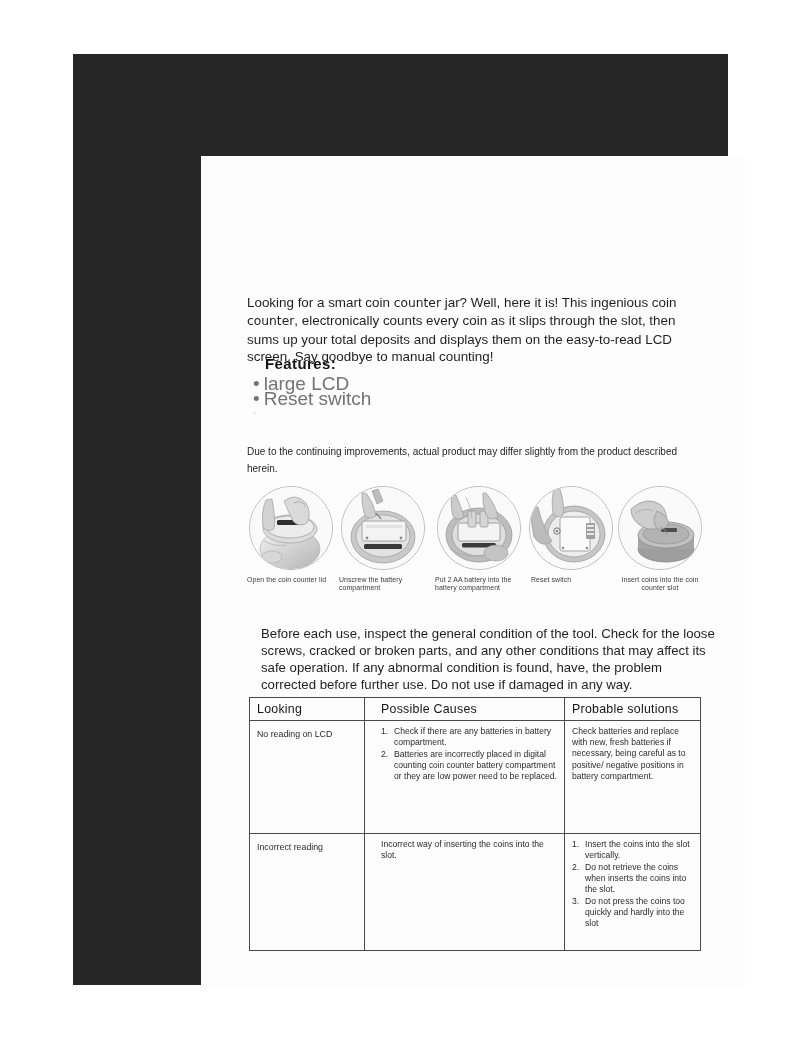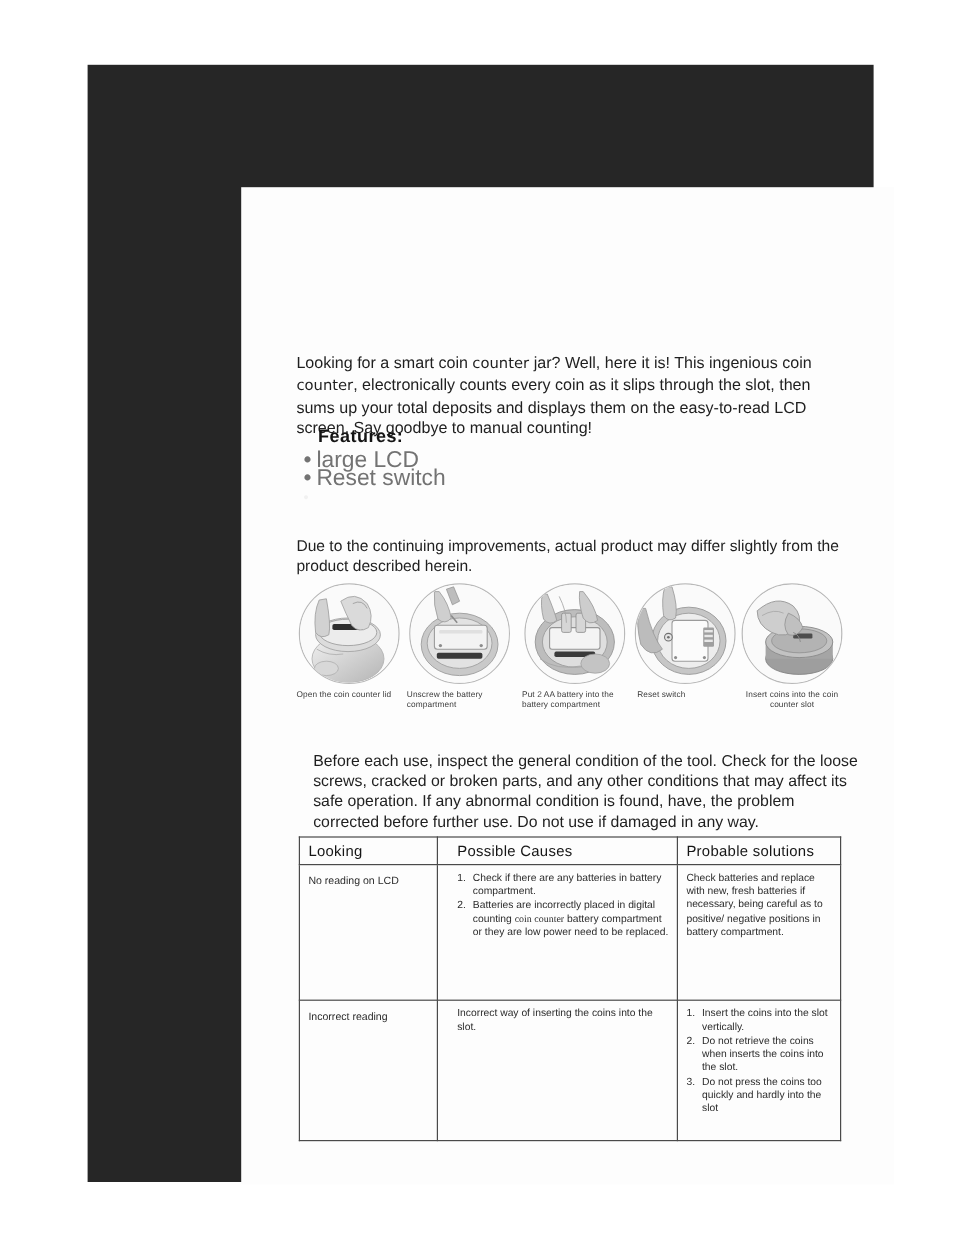--- a/index.html
+++ b/index.html
@@ -114,7 +114,7 @@
     top: 278px;
     left: 2px;
     width: 458px;
-    font-size: 13px;
+    font-size: 10px;
     line-height: 16.8px;
     color: #1f1f1f;
   }

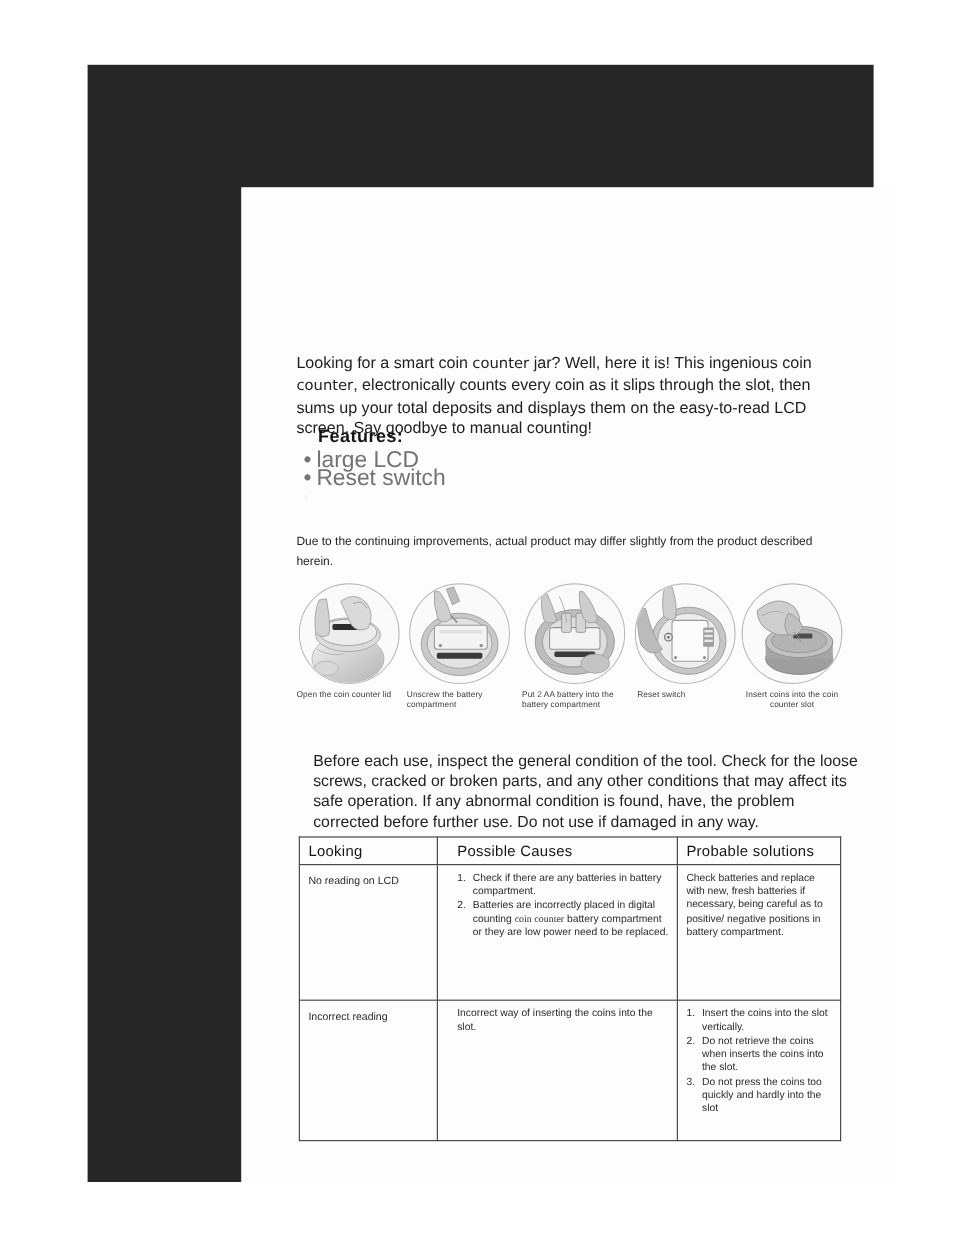--- a/index.html
+++ b/index.html
@@ -213,7 +213,7 @@
     margin-bottom: 0.5px;
   }
   .ol li .n { display: inline-block; width: 13px; text-indent: 0; }
-  .coin-alt { font-family: Liberation Serif, serif; font-size: 8.3px; text-align: right; }
+  .coin-alt { font-family: Liberation Sans, sans-serif; font-size: 8.3px; text-align: right; }
 </style>
 </head>
 <body>

